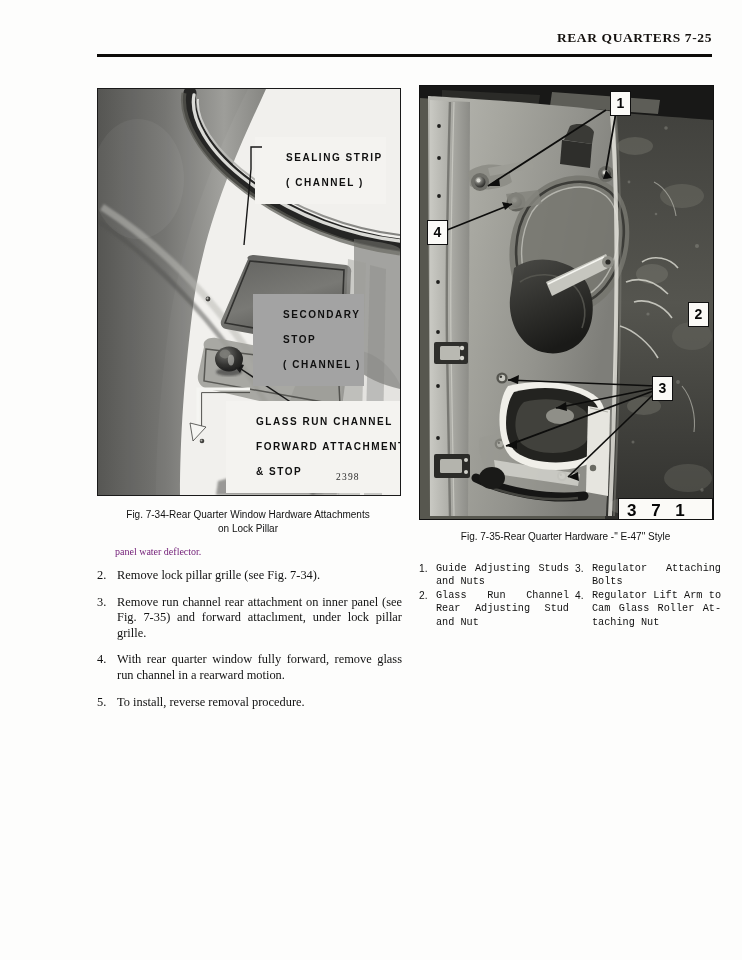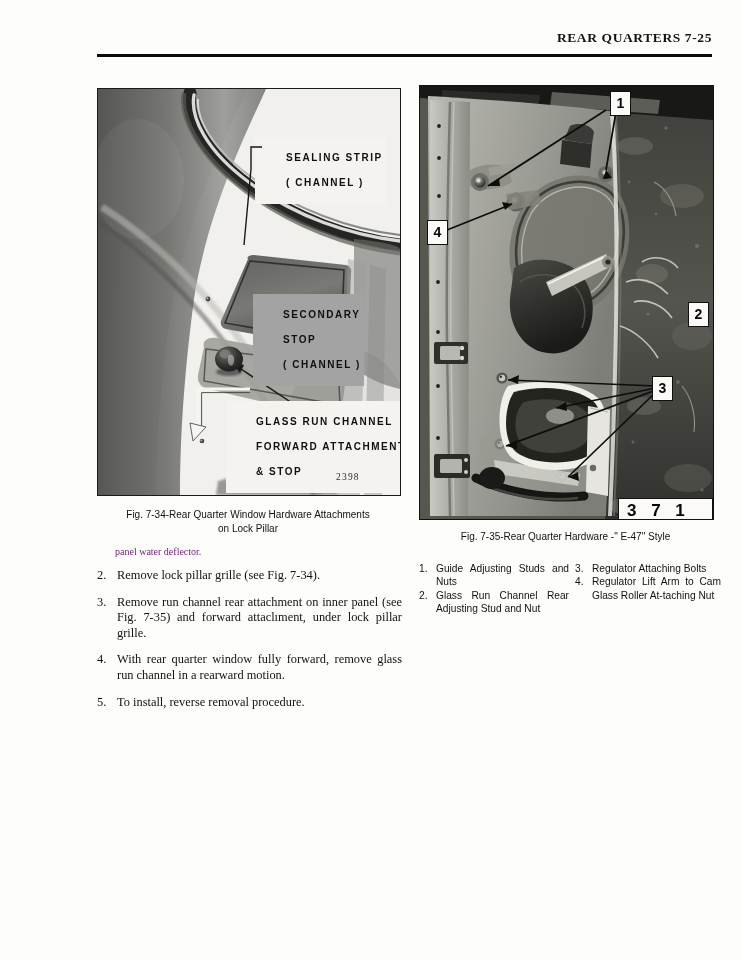--- a/index.html
+++ b/index.html
@@ -169,6 +169,7 @@
   .legend-body {
     display: block;
     text-align: justify;
+    font-family: Liberation Mono, monospace;
   }
 
   

